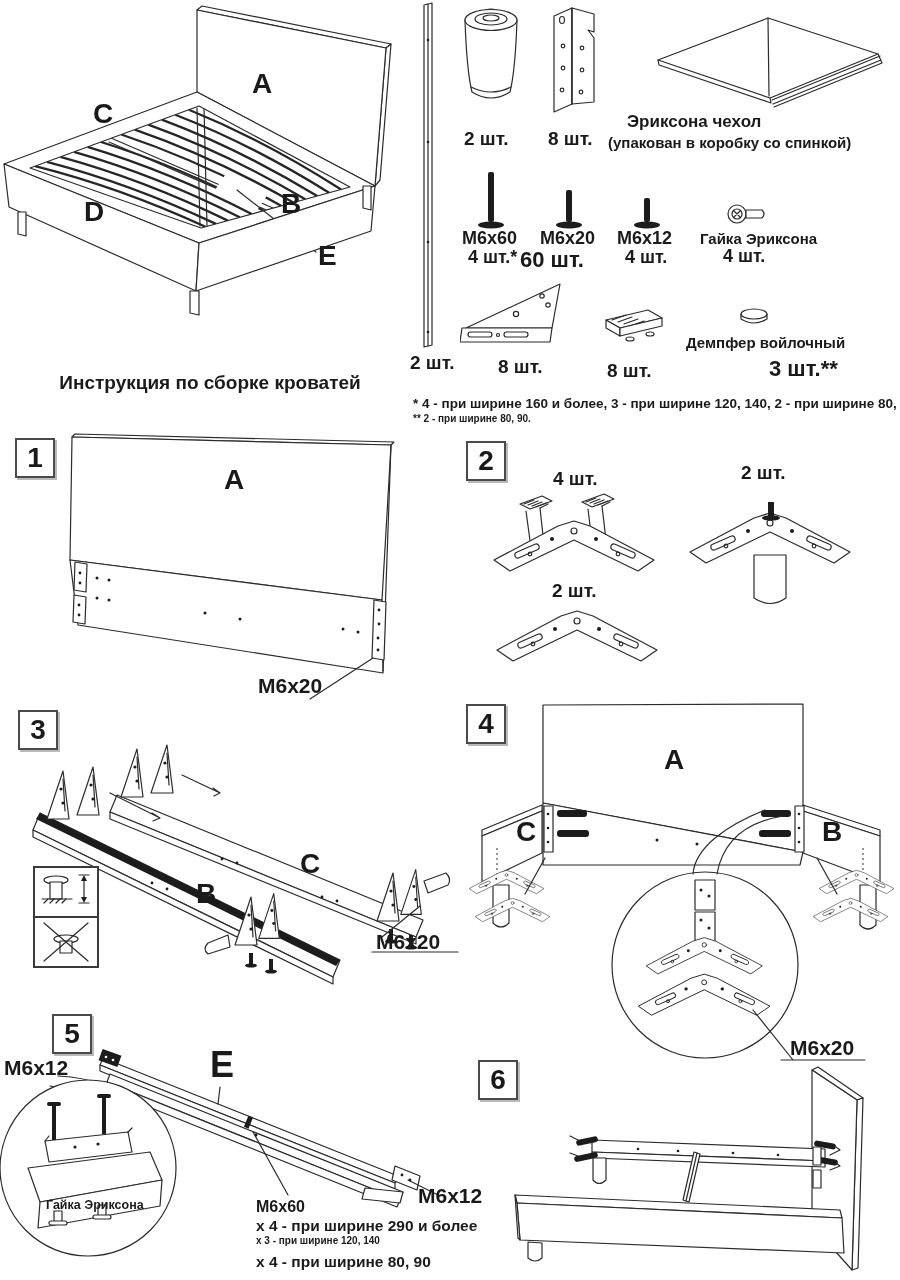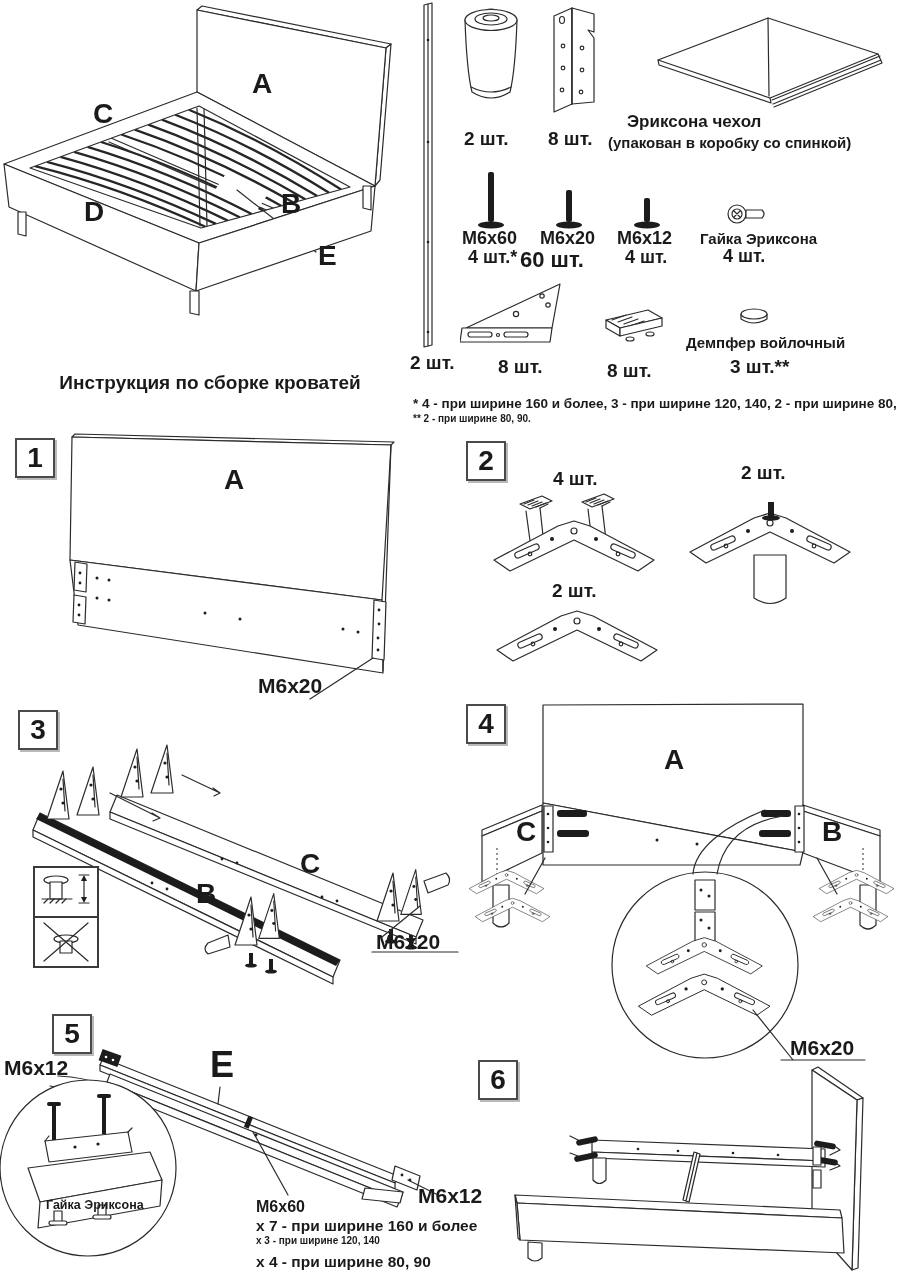--- a/index.html
+++ b/index.html
@@ -199,7 +199,7 @@
     <ellipse cx="17" cy="8" rx="13" ry="5" class="fw"></ellipse>
   </svg>
   <div class="lbl" style="left:686px;top:334px;font-size:15px">Демпфер войлочный</div>
-  <div class="lbl" style="left:730px;top:356px;font-size:19px">3 шт.**</div>
+  <div class="lbl" style="left:769px;top:356px;font-size:22px">3 шт.**</div>
 
   <div class="lbl" style="left:413px;top:396px;font-size:13.5px">* 4 - при ширине 160 и более, 3 - при ширине 120, 140, 2 - при ширине 80, 90.</div>
   <div class="lbl" style="left:413px;top:413px;font-size:10px">** 2 - при ширине 80, 90.</div>

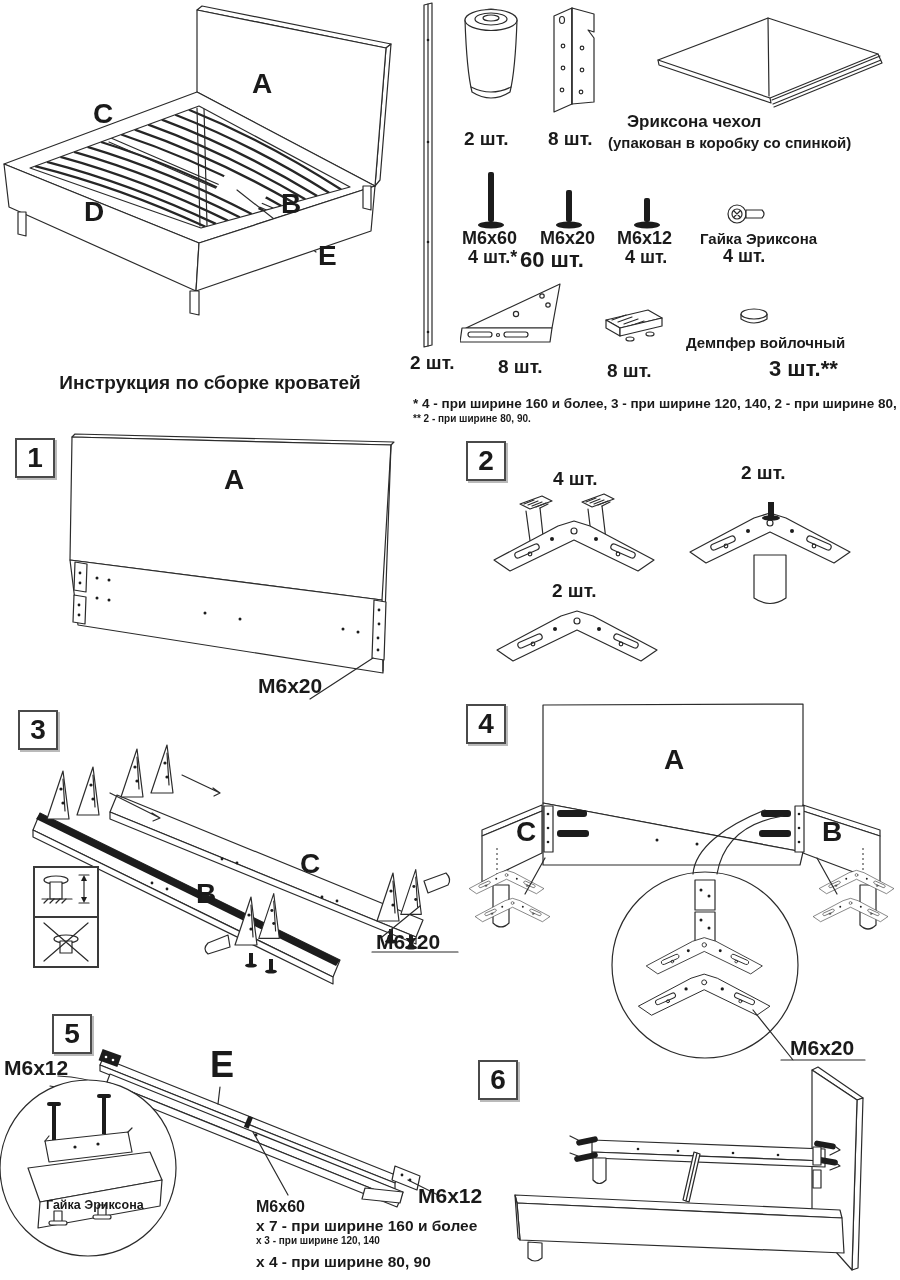--- a/index.html
+++ b/index.html
@@ -430,7 +430,7 @@
   <div class="lbl" style="left:418px;top:1184px;font-size:21px">M6x12</div>
   <div class="lbl" style="left:46px;top:1198px;font-size:12.5px">Гайка Эриксона</div>
   <div class="lbl" style="left:256px;top:1198px;font-size:16px">M6x60</div>
-  <div class="lbl" style="left:256px;top:1217px;font-size:15.5px">x 7 - при ширине 160 и более</div>
+  <div class="lbl" style="left:256px;top:1217px;font-size:15.5px">x 4 - при ширине 290 и более</div>
   <div class="lbl" style="left:256px;top:1235px;font-size:10px">x 3 - при ширине 120, 140</div>
   <div class="lbl" style="left:256px;top:1253px;font-size:15.5px">x 4 - при ширине 80, 90</div>
 

